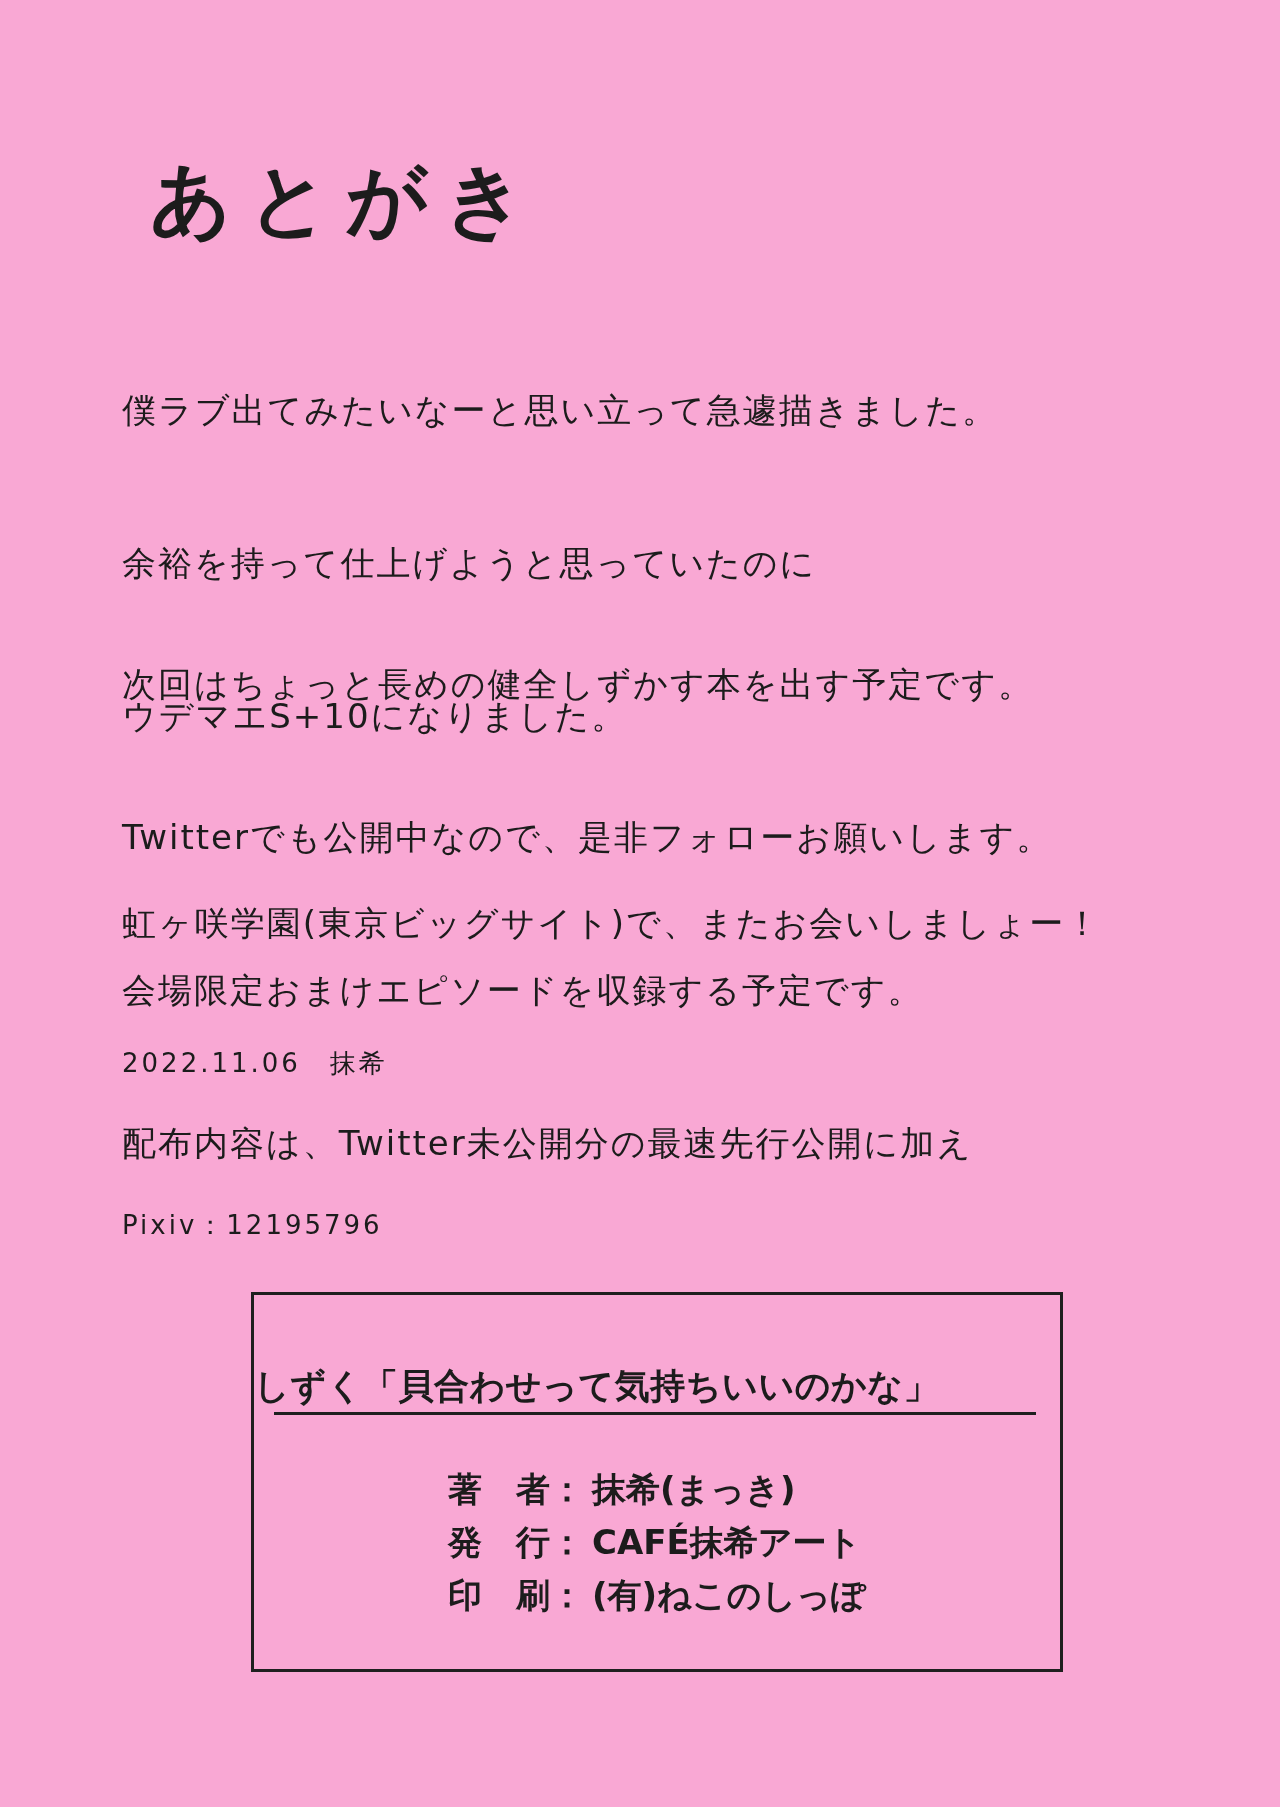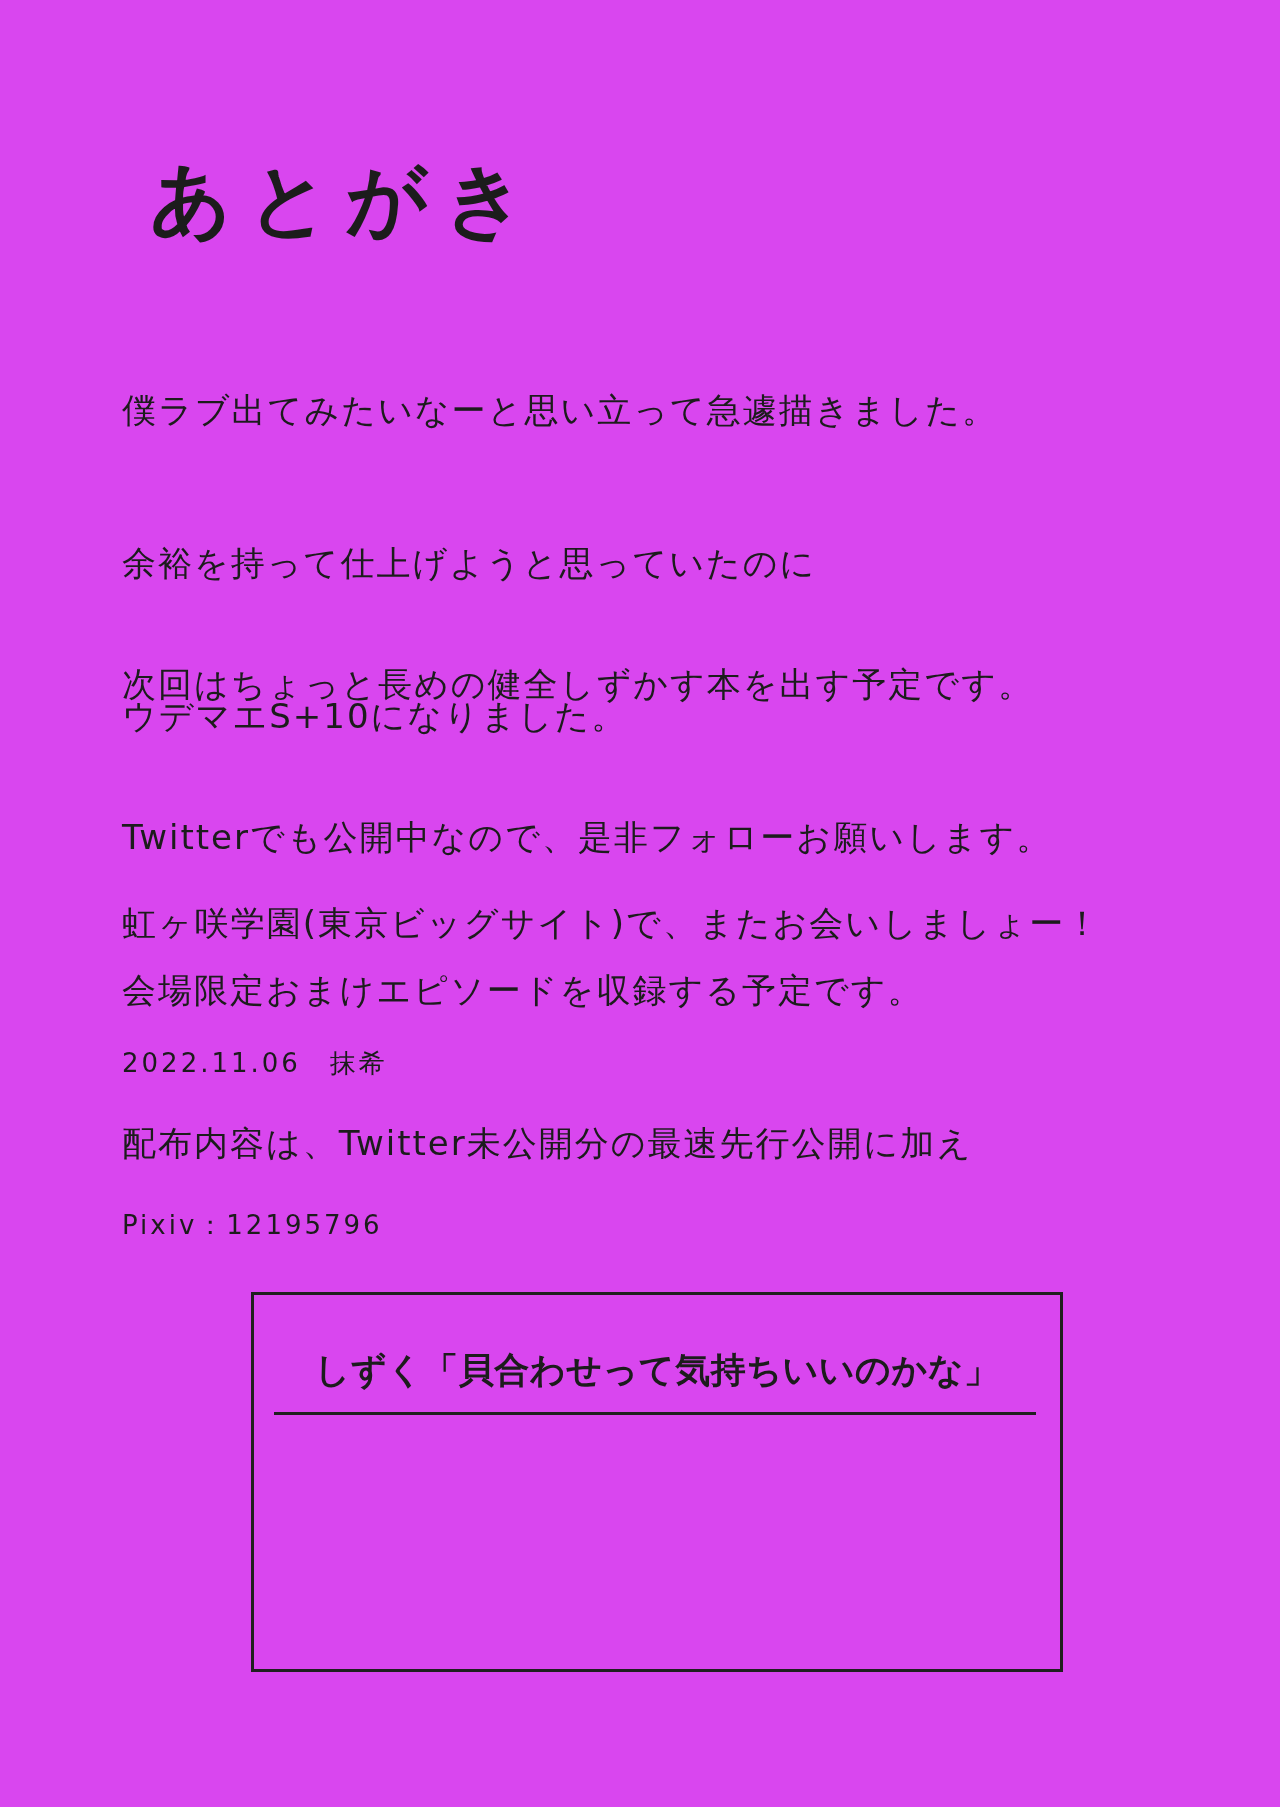--- a/index.html
+++ b/index.html
@@ -11,7 +11,7 @@
     position: relative;
     width: 1280px;
     height: 1807px;
-    background: #d946ef;
+    background: #f9a8d4;
     color: #1c1c1c;
     font-family: "DejaVu Sans", "Liberation Sans", sans-serif;
     overflow: hidden;

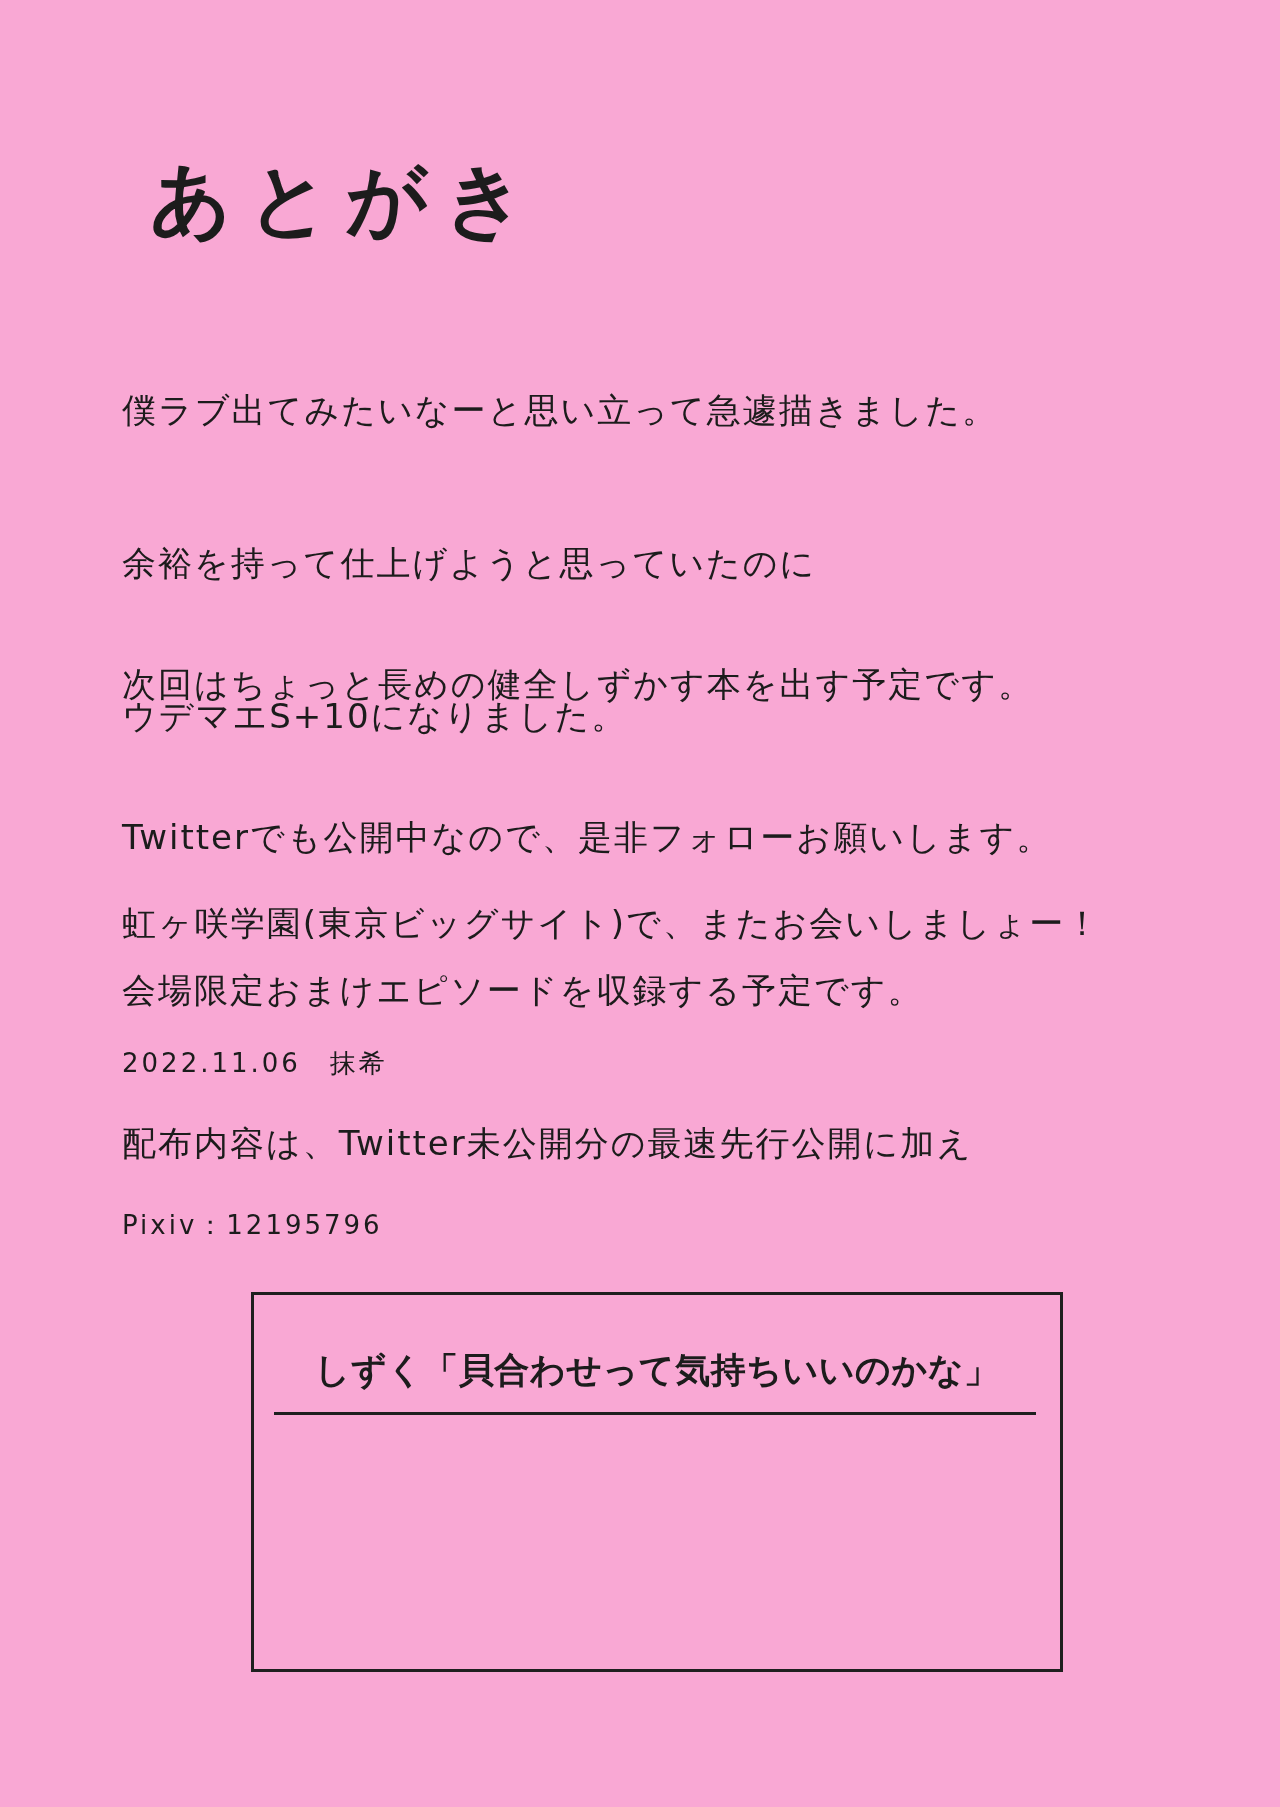--- a/index.html
+++ b/index.html
@@ -56,8 +56,7 @@
     box-sizing: border-box;
   }
   .colophon-title {
-    margin-top: 52px;
-    text-align: center;
+    margin-top: 68px;
     font-size: 35px;
     font-weight: 700;
     letter-spacing: 0.5px;

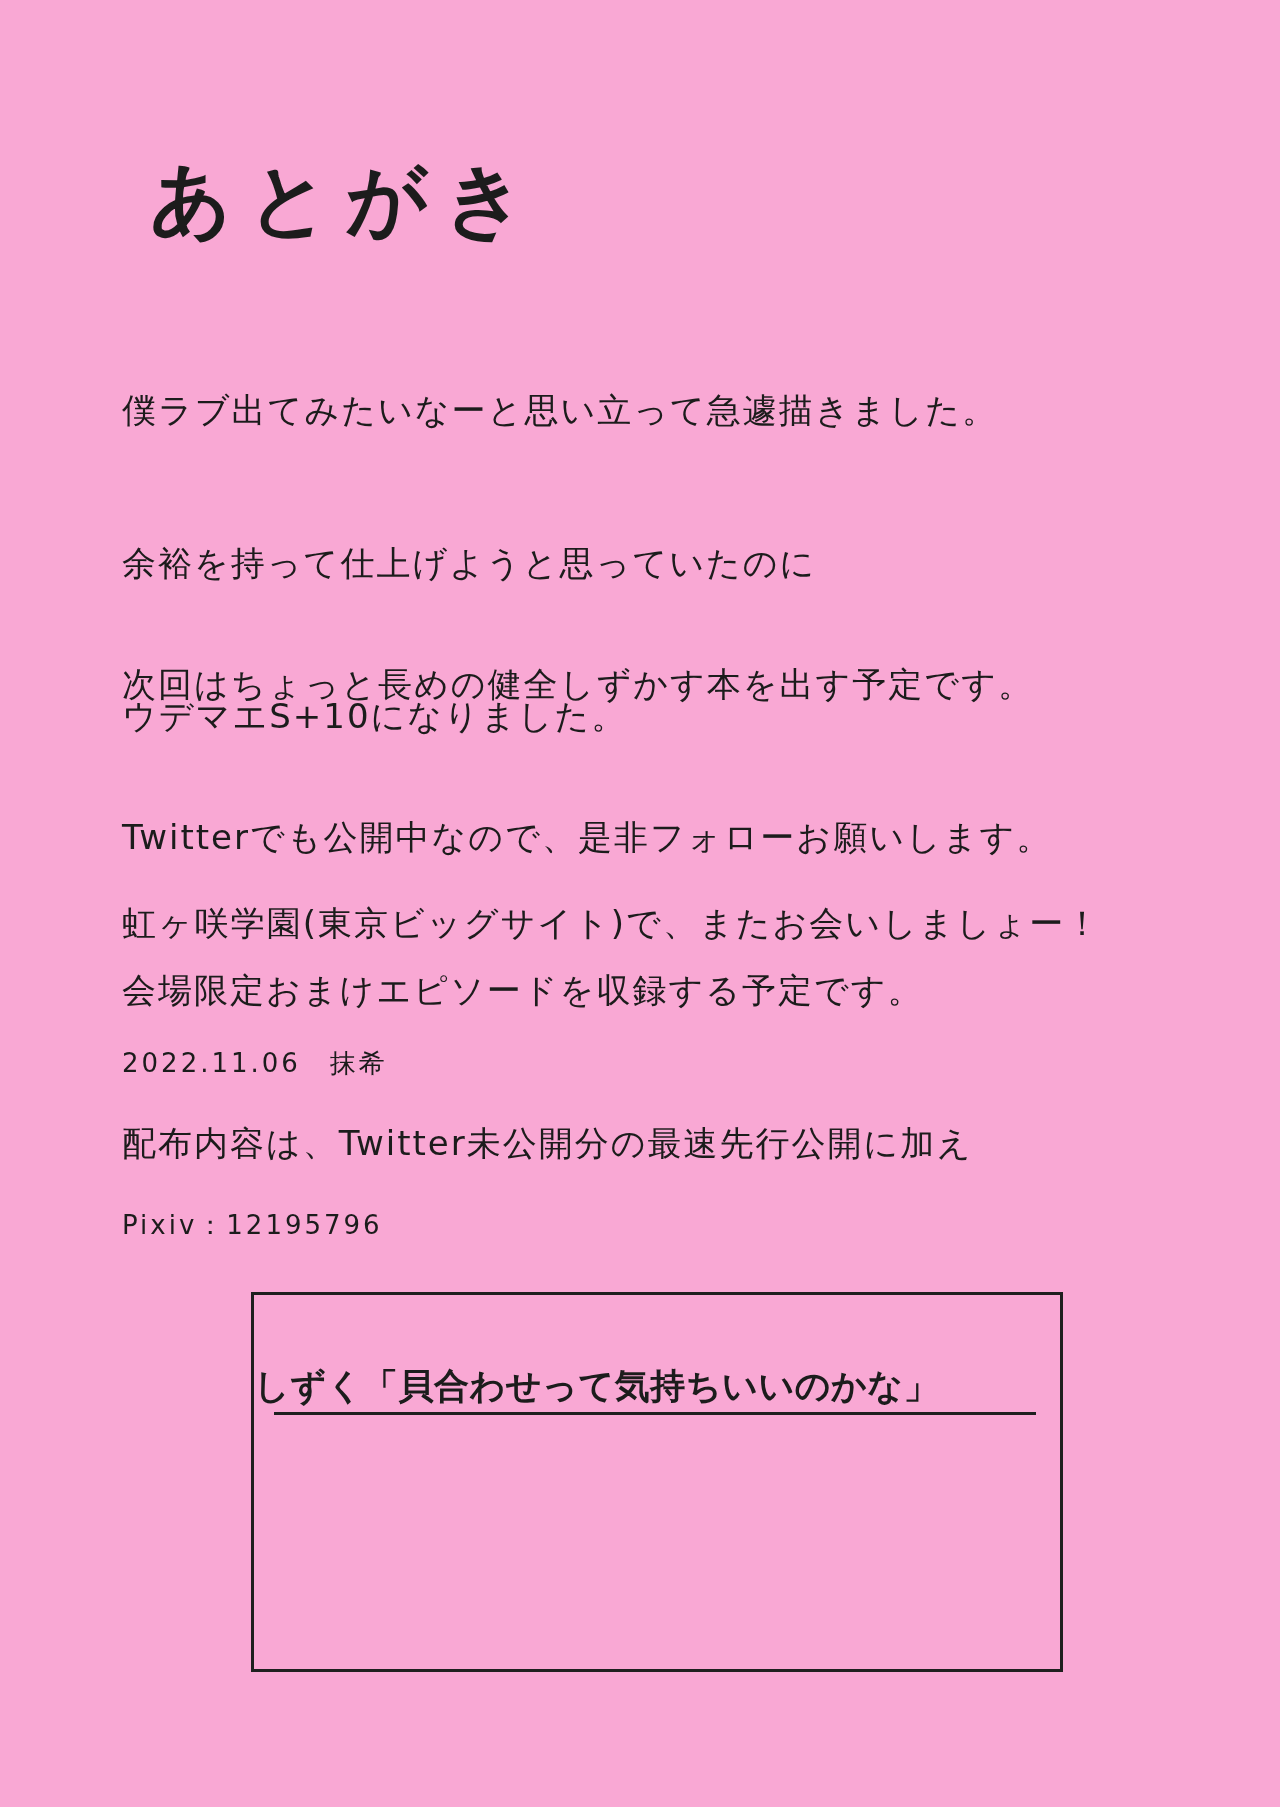--- a/index.html
+++ b/index.html
@@ -116,6 +116,11 @@
   <div class="colophon-box">
     <div class="colophon-title">しずく「貝合わせって気持ちいいのかな」</div>
     <div class="colophon-divider"></div>
+    <div class="colophon-rows">
+      <div class="colophon-row"><span class="label">著　者：</span><span class="value">抹希(まっき)</span></div>
+      <div class="colophon-row"><span class="label">発　行：</span><span class="value">CAFÉ抹希アート</span></div>
+      <div class="colophon-row"><span class="label">印　刷：</span><span class="value">(有)ねこのしっぽ</span></div>
+    </div>
   </div>
 
 </div>

